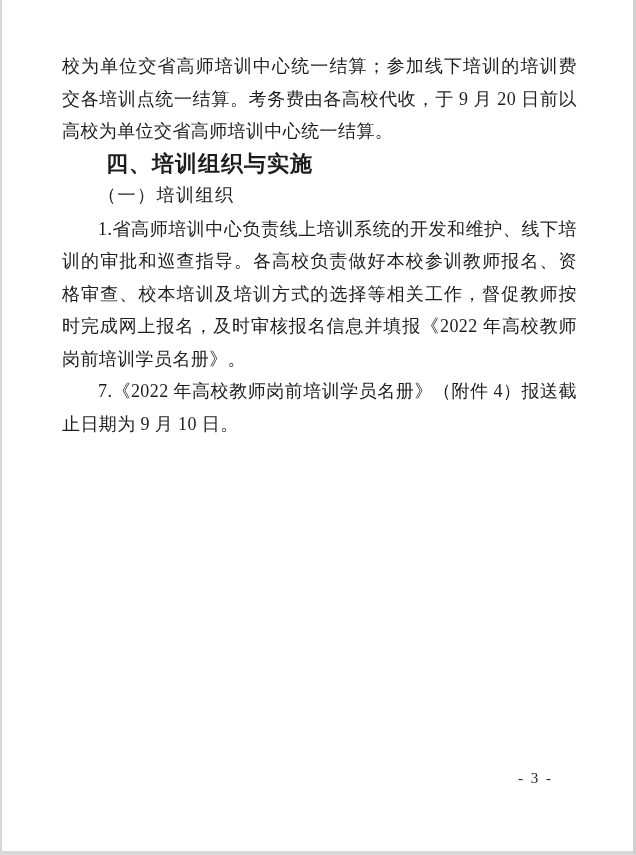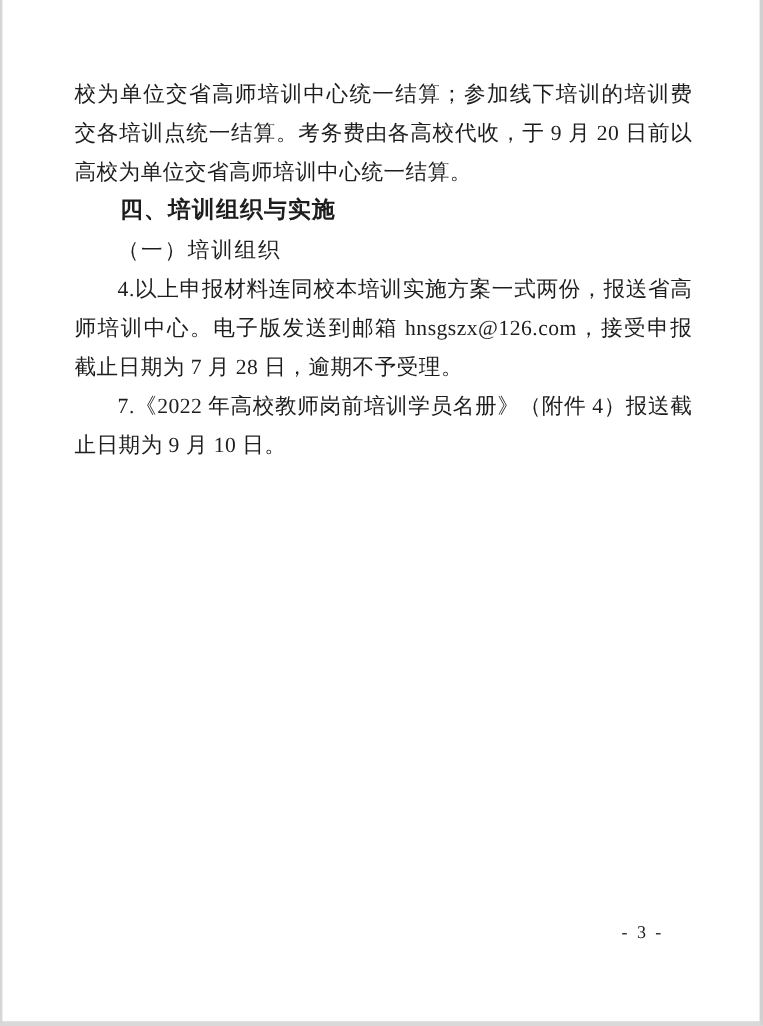--- a/index.html
+++ b/index.html
@@ -22,7 +22,7 @@
   }
   .content {
     position: absolute;
-    top: 62px;
+    top: 50px;
     left: 60px;
     width: 515px;
     font-size: 18px;

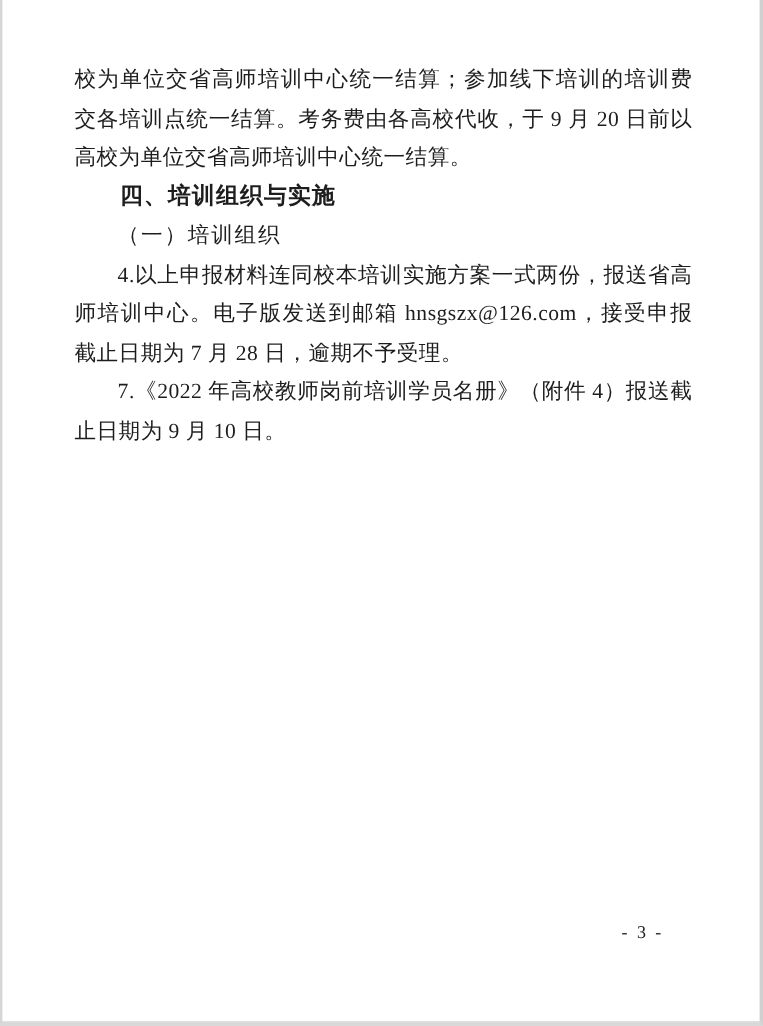--- a/index.html
+++ b/index.html
@@ -41,7 +41,7 @@
   .section-heading {
     font-weight: bold;
     font-family: "Liberation Sans", "DejaVu Sans", sans-serif;
-    font-size: 19px;
+    font-size: 22px;
     letter-spacing: 1px;
   }
   .subsection-heading {

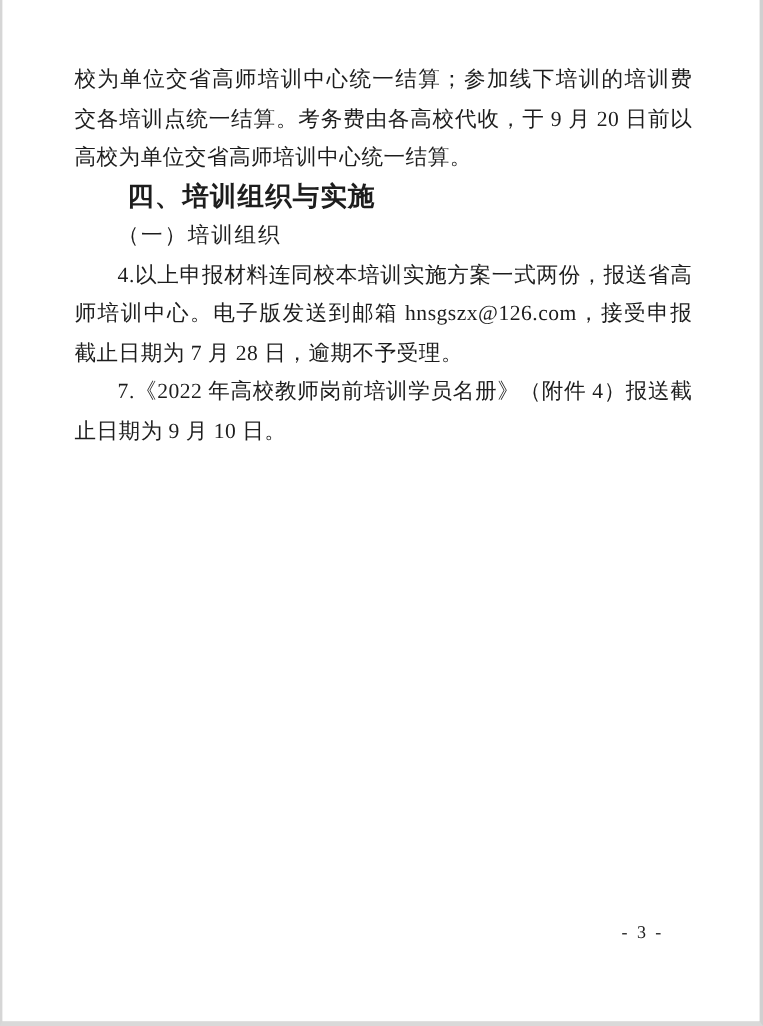--- a/index.html
+++ b/index.html
@@ -46,6 +46,7 @@
   }
   .subsection-heading {
     letter-spacing: 1.5px;
+    font-family: Liberation Mono, monospace;
   }
   .page-number {
     position: absolute;

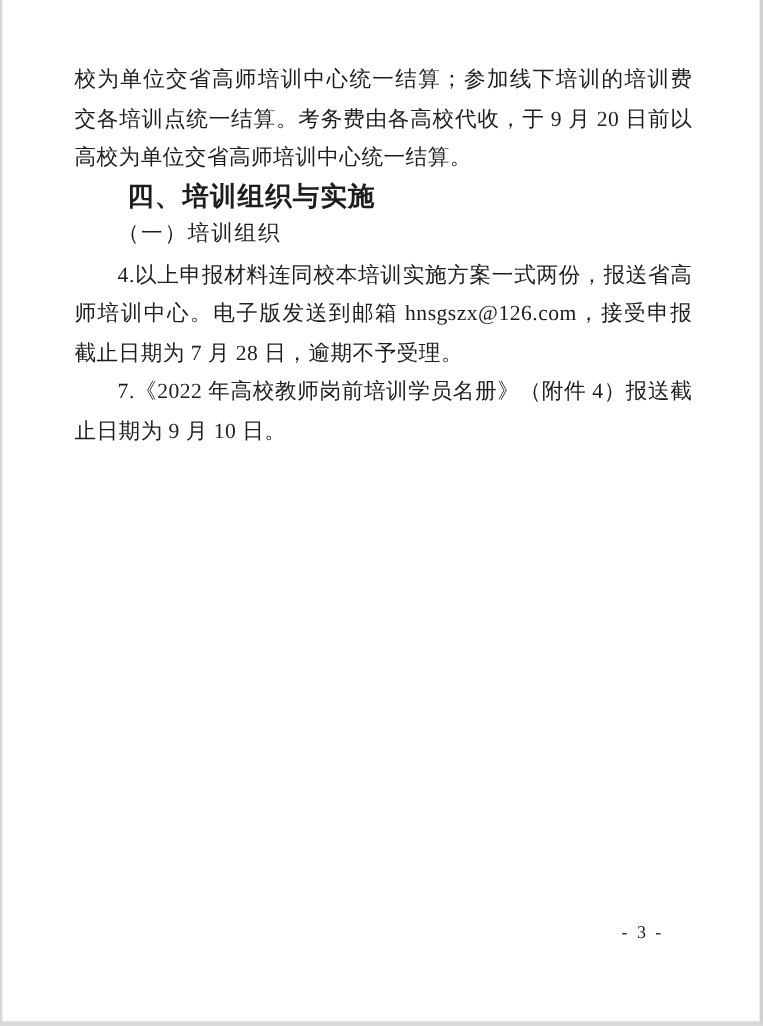--- a/index.html
+++ b/index.html
@@ -65,6 +65,7 @@
     <p class="para no-indent">校为单位交省高师培训中心统一结算；参加线下培训的培训费交各培训点统一结算。考务费由各高校代收，于 9 月 20 日前以高校为单位交省高师培训中心统一结算。</p>
     <p class="para section-heading">四、培训组织与实施</p>
     <p class="para subsection-heading">（一）培训组织</p>
+    <p class="para">1.省高师培训中心负责线上培训系统的开发和维护、线下培训的审批和巡查指导。各高校负责做好本校参训教师报名、资格审查、校本培训及培训方式的选择等相关工作，督促教师按时完成网上报名，及时审核报名信息并填报《2022 年高校教师岗前培训学员名册》。</p>
     <p class="para">4.以上申报材料连同校本培训实施方案一式两份，报送省高师培训中心。电子版发送到邮箱 hnsgszx@126.com，接受申报截止日期为 7 月 28 日，逾期不予受理。</p>
     <p class="para">7.《2022 年高校教师岗前培训学员名册》（附件 4）报送截止日期为 9 月 10 日。</p>
   </div>

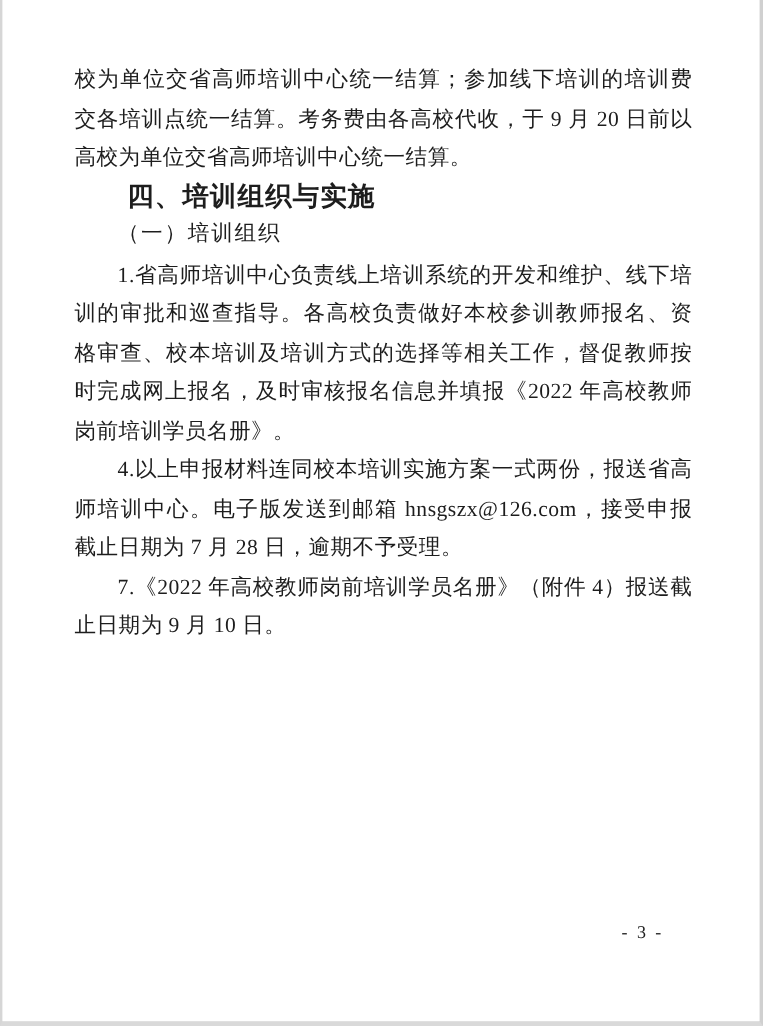--- a/index.html
+++ b/index.html
@@ -66,7 +66,6 @@
     <p class="para section-heading">四、培训组织与实施</p>
     <p class="para subsection-heading">（一）培训组织</p>
     <p class="para">1.省高师培训中心负责线上培训系统的开发和维护、线下培训的审批和巡查指导。各高校负责做好本校参训教师报名、资格审查、校本培训及培训方式的选择等相关工作，督促教师按时完成网上报名，及时审核报名信息并填报《2022 年高校教师岗前培训学员名册》。</p>
-    <p class="para">4.以上申报材料连同校本培训实施方案一式两份，报送省高师培训中心。电子版发送到邮箱 hnsgszx@126.com，接受申报截止日期为 7 月 28 日，逾期不予受理。</p>
     <p class="para">7.《2022 年高校教师岗前培训学员名册》（附件 4）报送截止日期为 9 月 10 日。</p>
   </div>
   <div class="page-number">- 3 -</div>

